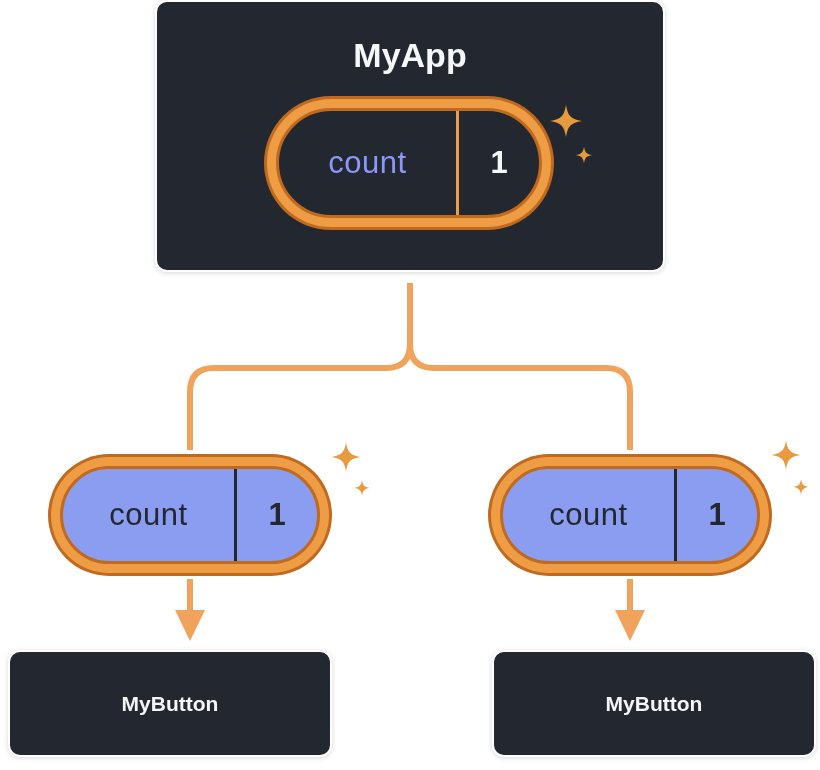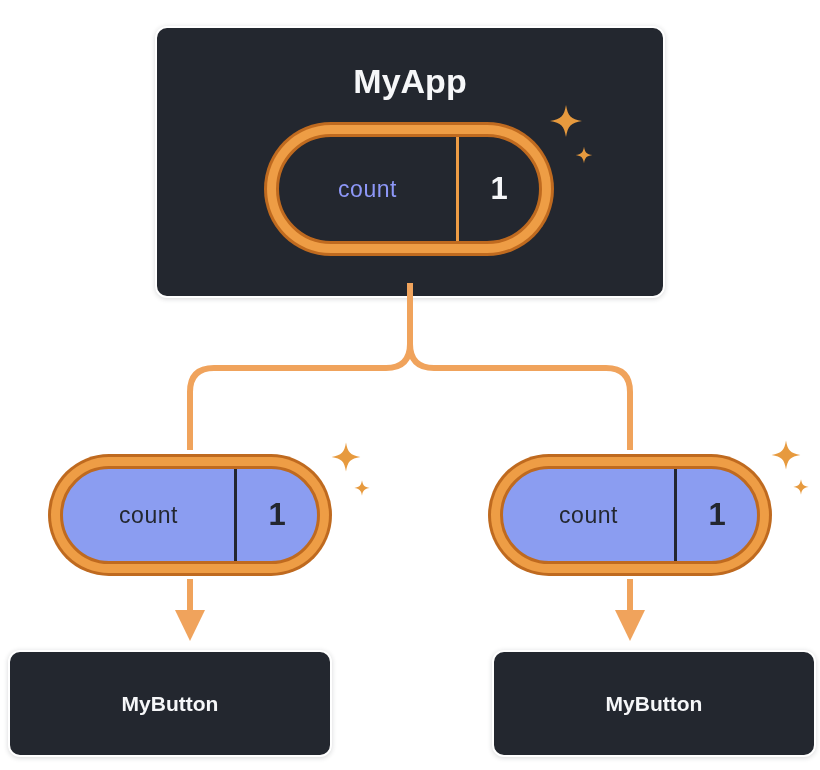--- a/index.html
+++ b/index.html
@@ -19,7 +19,7 @@
     border-radius: 12px;
     box-shadow: 0 1px 5px rgba(35,39,47,0.18);
   }
-  .app-box   { left: 155px; top: 26px;  width: 510px; height: 272px; }
+  .app-box   { left: 155px; top: 0;  width: 510px; height: 272px; }
   .btn-left  { left: 8px;   top: 650px; width: 324px; height: 107px; }
   .btn-right { left: 492px; top: 650px; width: 324px; height: 107px; }
 

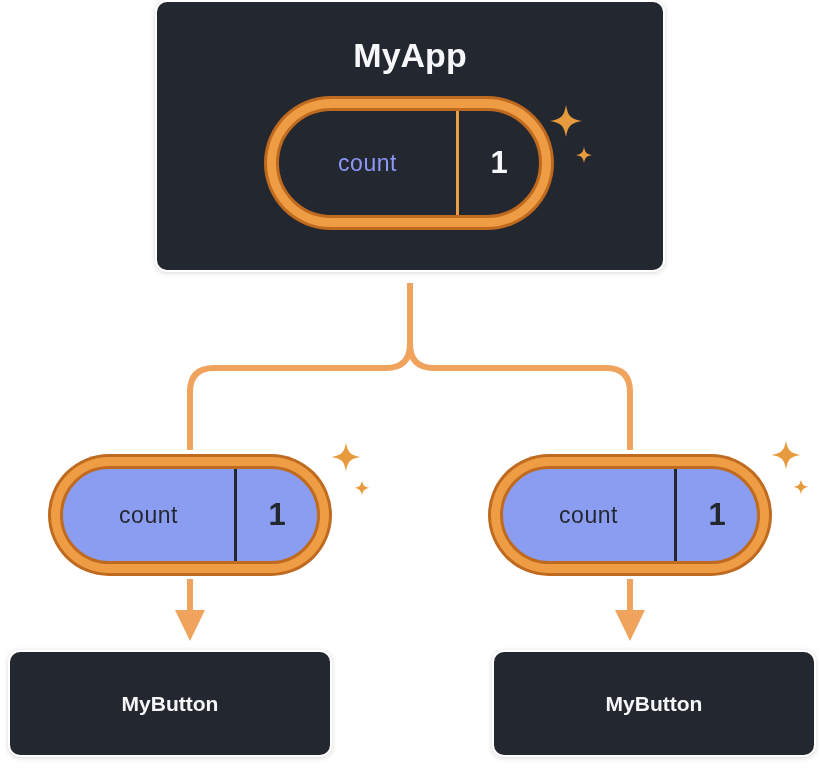--- a/index.html
+++ b/index.html
@@ -46,7 +46,7 @@
   }
   .pill-name {
     flex: 1; display: flex; align-items: center; justify-content: center;
-    font-size: 23px; letter-spacing: 0.5px; text-align: center;
+    font-size: 31px; letter-spacing: 0.5px; text-align: center;
   }
   .pill-sep { width: 3px; }
   .pill-value {

